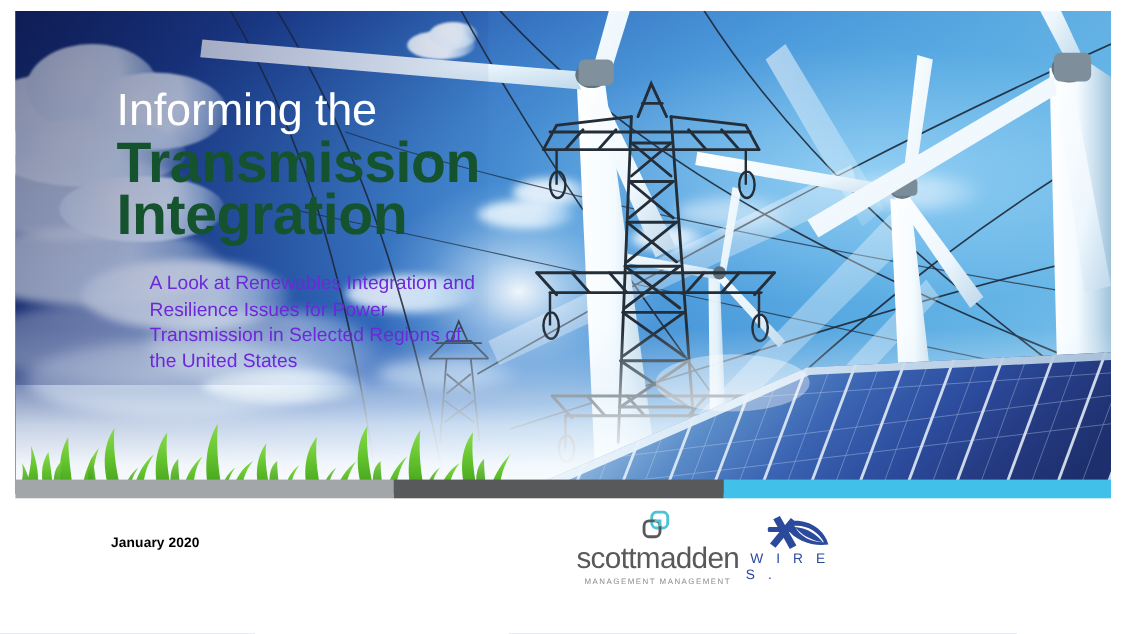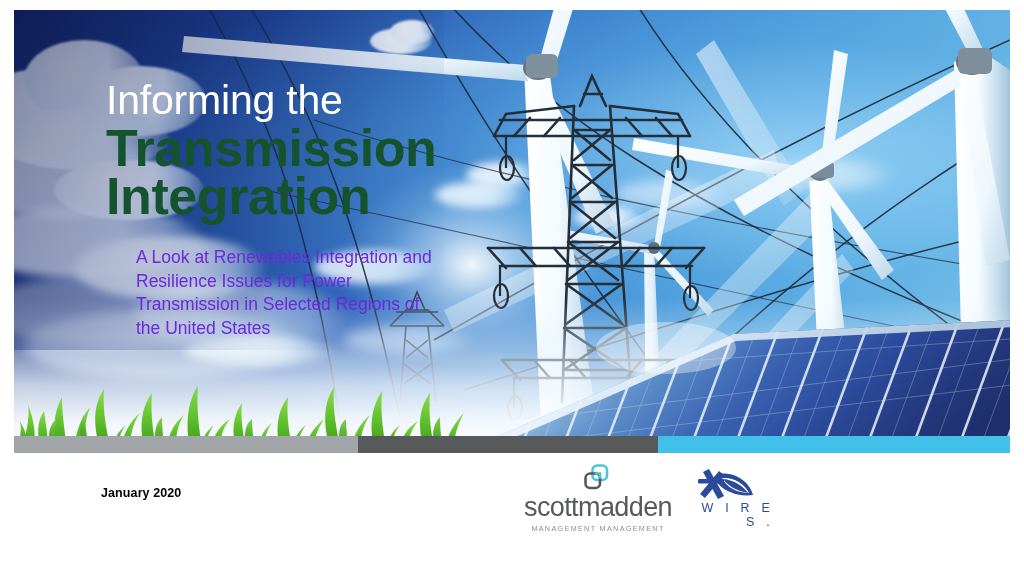--- a/index.html
+++ b/index.html
@@ -231,7 +231,7 @@
     left: 678px;
     top: 10px;
     width: 96px;
-    text-align: right;
+    text-align: left;
   }
   .wires-mark { display:block; margin: 0 auto; }
   .wires-word {

